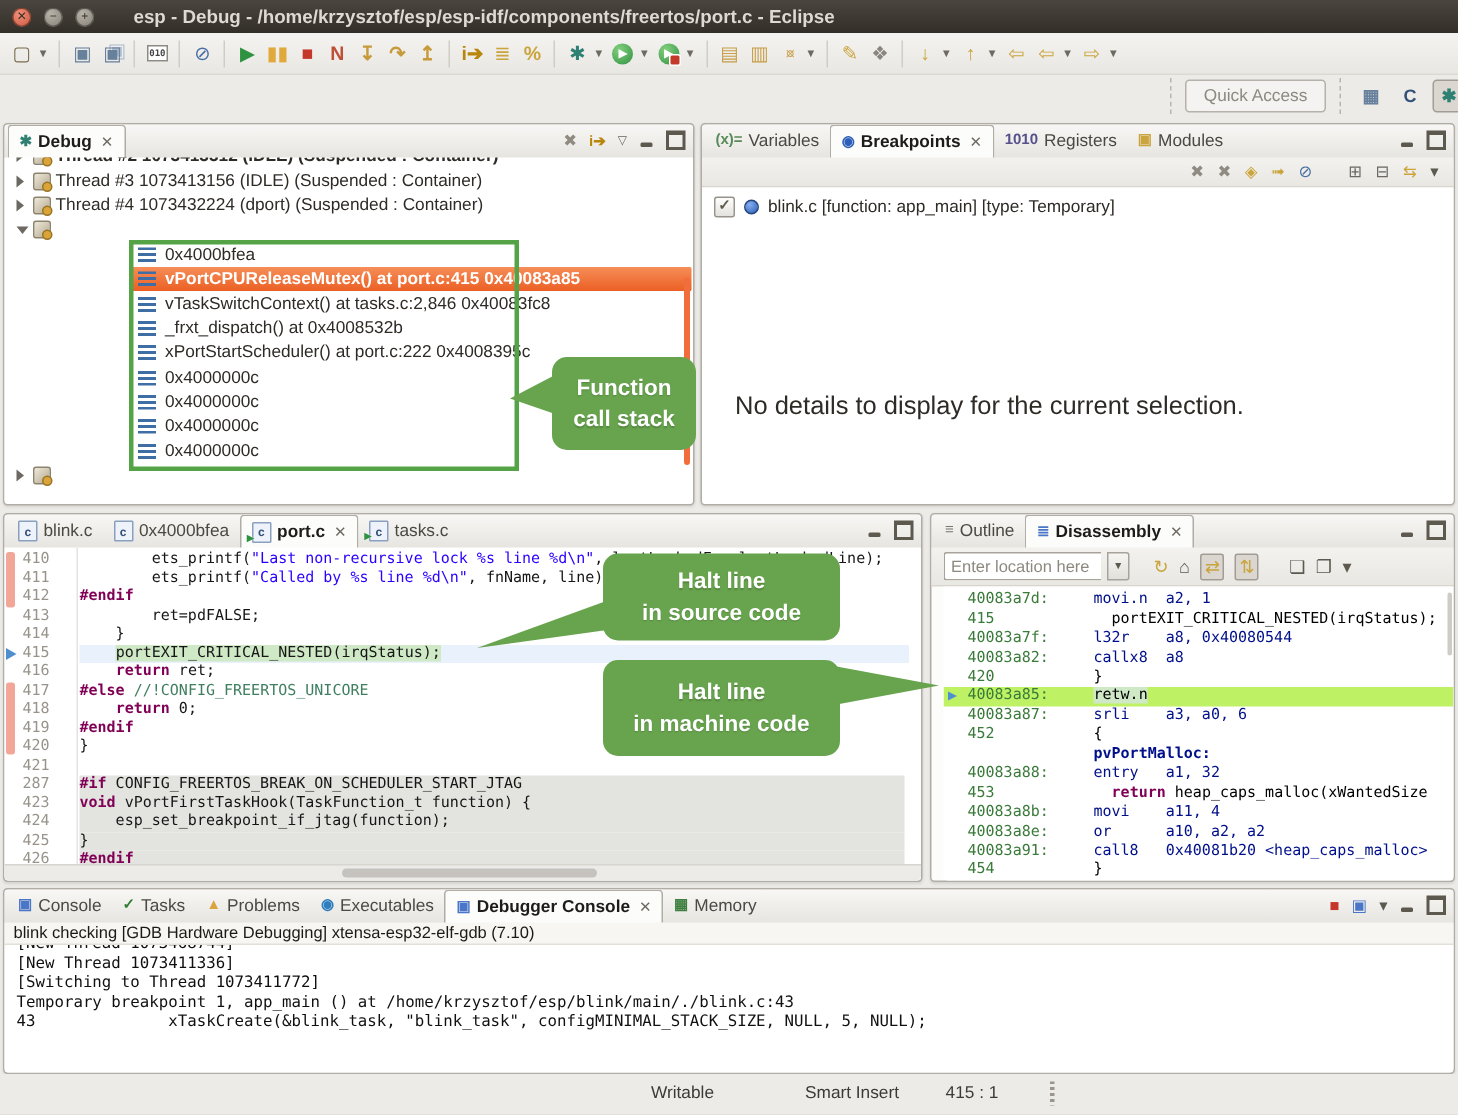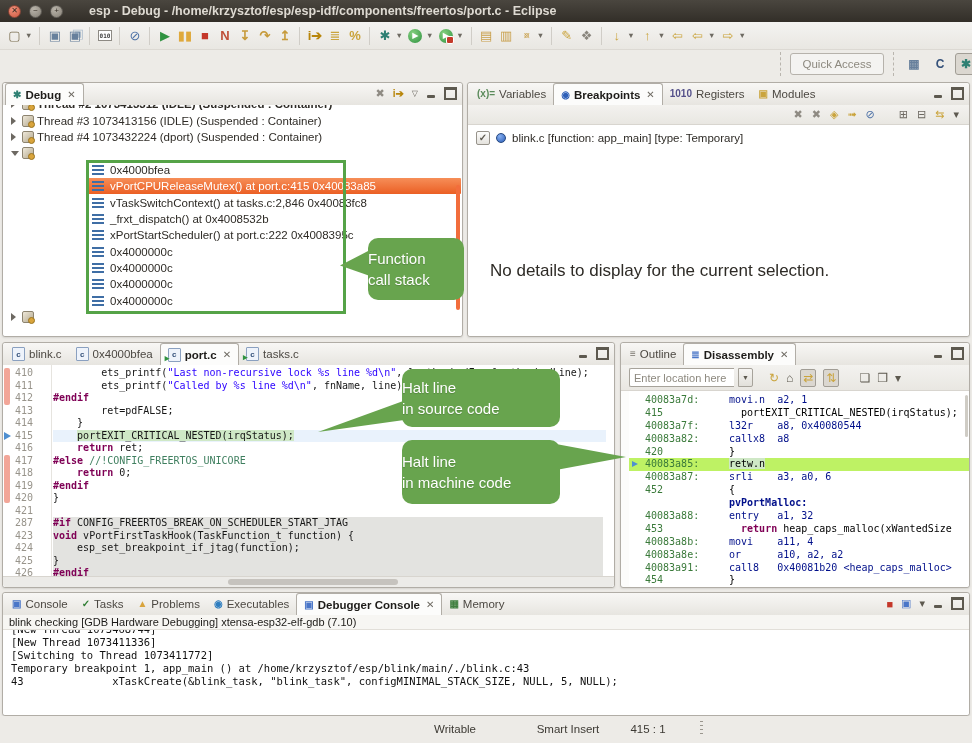--- a/index.html
+++ b/index.html
@@ -56,7 +56,7 @@
   .ico-thread{position:absolute;left:19px;width:10px;height:10px;background:linear-gradient(135deg,#efe9da,#b3a88f);border:1px solid #8d8470;border-radius:2px;}
   .ico-thread::after{content:"";position:absolute;right:-2px;bottom:-2px;width:5px;height:5px;background:#d9a43c;border-radius:50%;border:1px solid #9a7420;}
   .frow{position:relative;height:16.4px;display:flex;align-items:center;margin-left:85px;margin-right:1px;padding-left:4px;font-size:11.5px;color:#2e2b26;white-space:nowrap;overflow:hidden;}
-  .frow.sel{background:linear-gradient(#f68e58,#eb5f24);color:#fff;border-radius:1px;}
+  .frow.sel{background:linear-gradient(#f68e58,#eb5f24);color:#fff;border-radius:1px;font-weight:bold;}
   .ico-frame{width:12px;height:10px;margin-right:6px;background:repeating-linear-gradient(#3f6ea5 0 2px,transparent 2px 4px);flex:0 0 auto;}
   .oscroll{position:absolute;right:2px;top:80px;width:4px;height:125px;background:#f26d3c;border-radius:2px;z-index:10;}
 

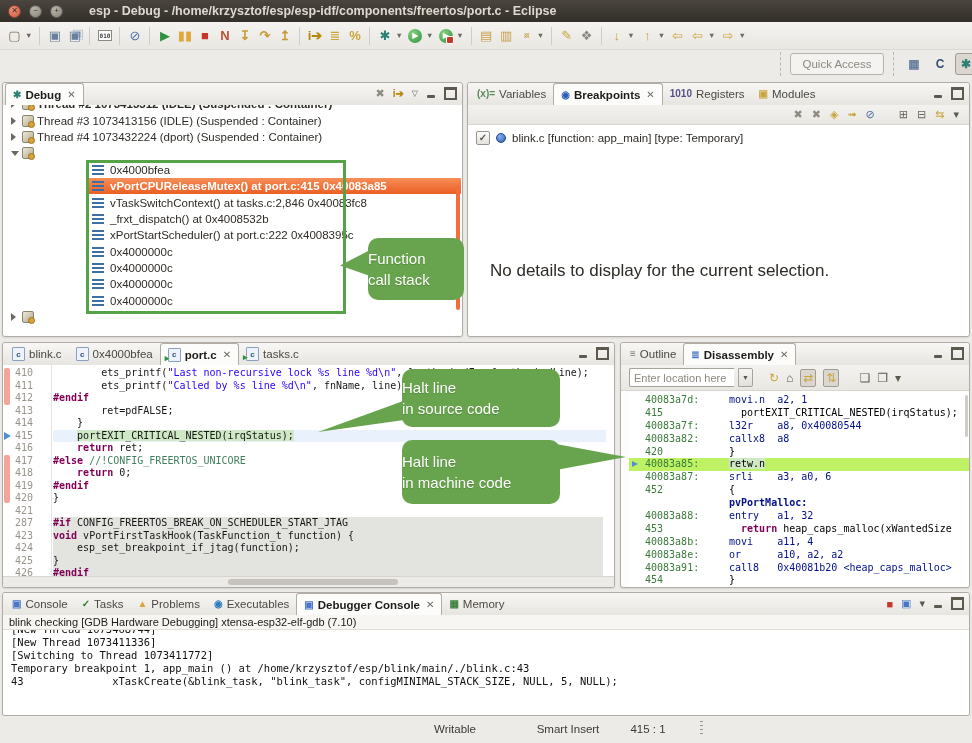--- a/index.html
+++ b/index.html
@@ -116,7 +116,7 @@
 
   
   .gbox{position:absolute;left:86px;top:160px;width:260px;height:154px;border:3px solid #55a347;z-index:30;box-sizing:border-box;}
-  .callout{position:absolute;background:#68a44e;color:#fff;z-index:40;border-radius:10px;display:flex;flex-direction:column;justify-content:center;font-size:15px;font-weight:normal;line-height:1.4;text-shadow:0 1px 1px rgba(0,0,0,.18);}
+  .callout{position:absolute;background:#68a44e;color:#fff;z-index:40;border-radius:10px;display:flex;flex-direction:column;align-items:center;justify-content:center;font-size:15px;font-weight:bold;line-height:1.4;text-shadow:0 1px 1px rgba(0,0,0,.18);}
   .tail{position:absolute;background:#68a44e;z-index:39;}
 </style>
 </head>

